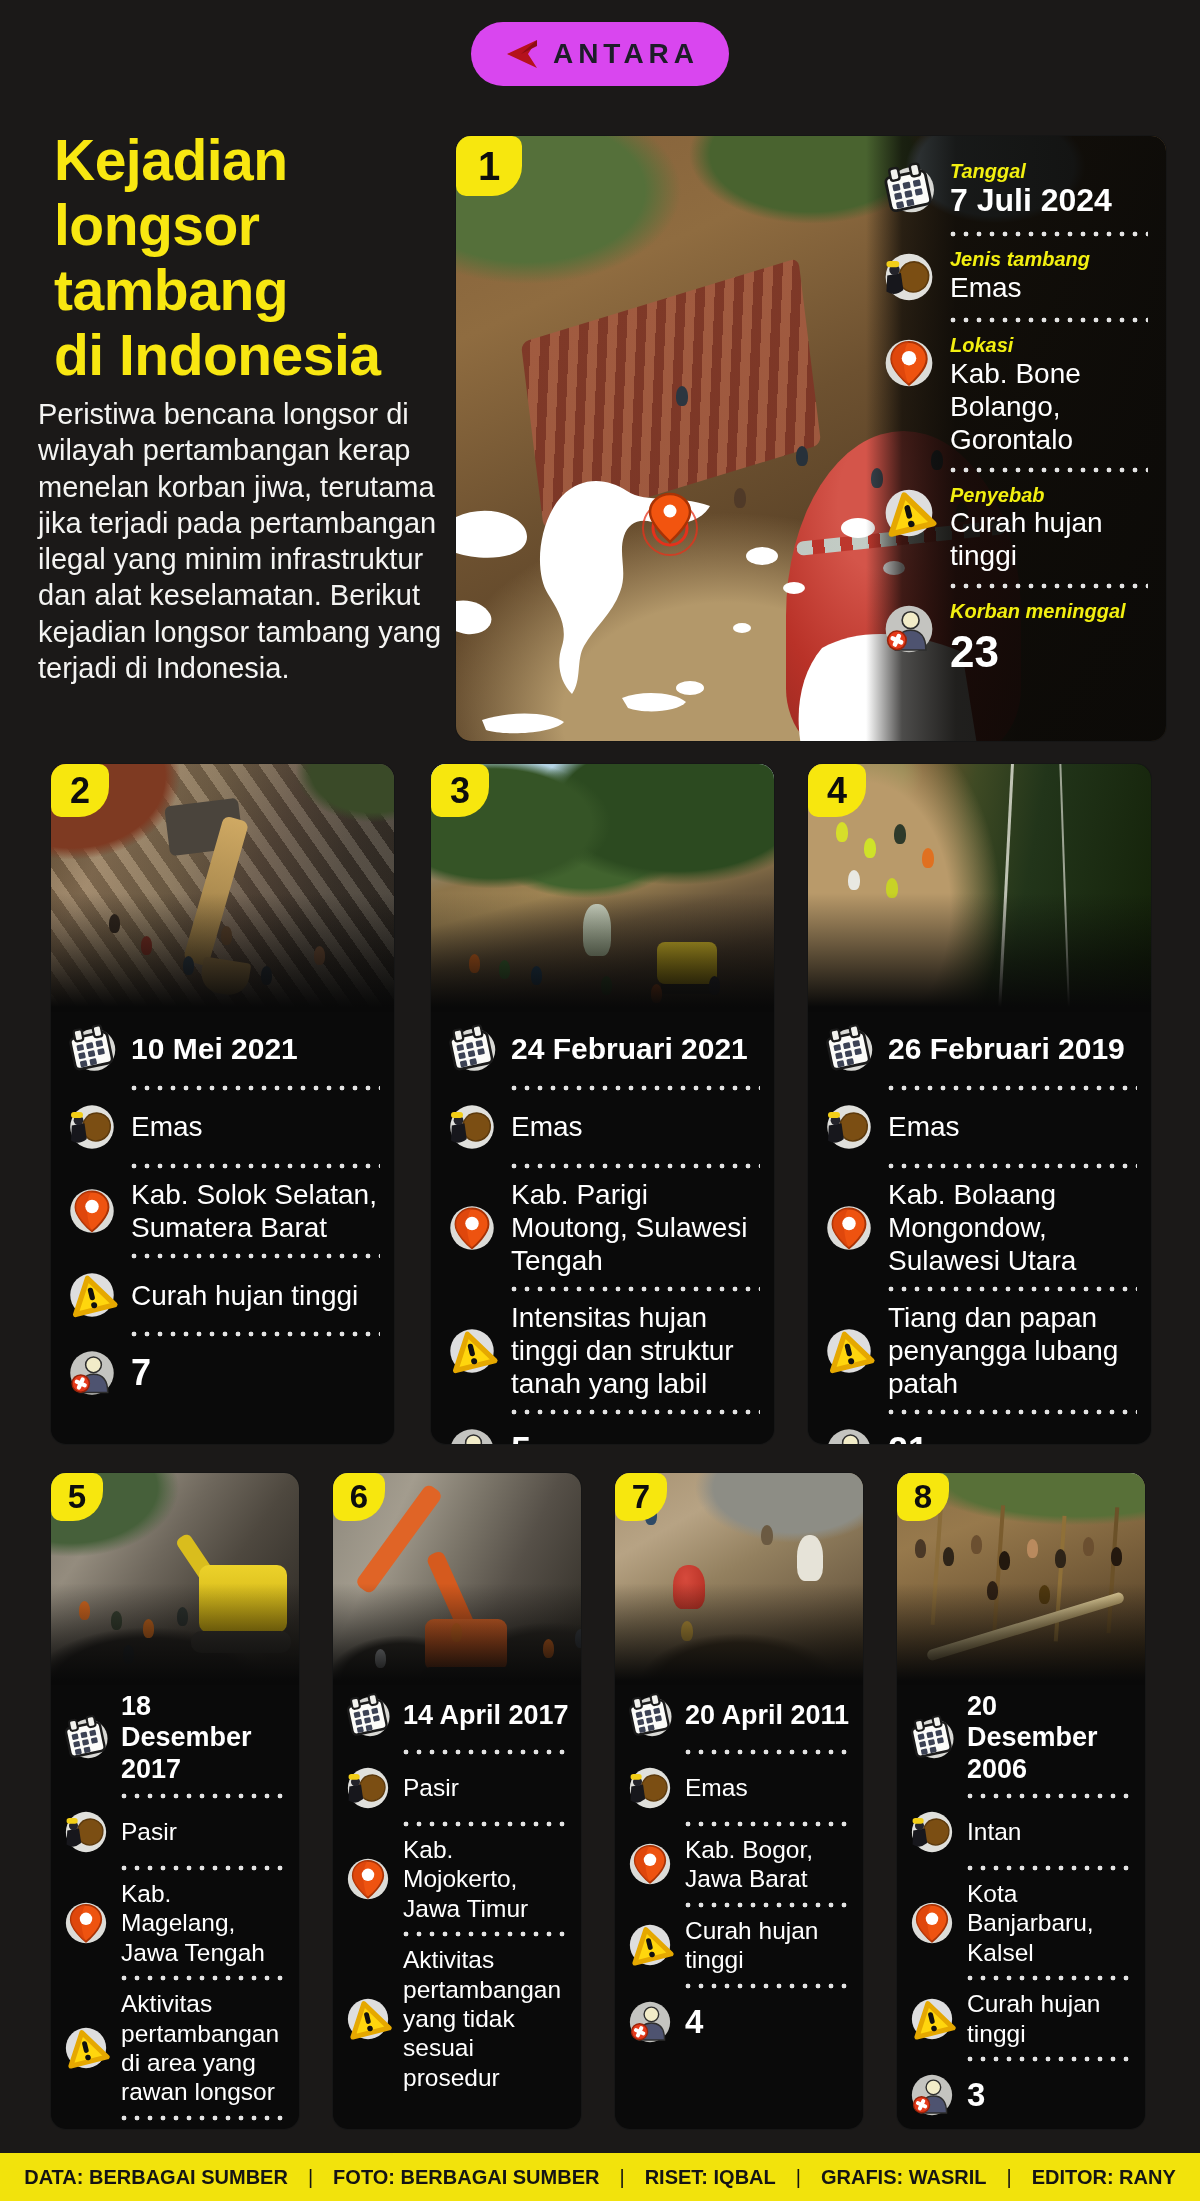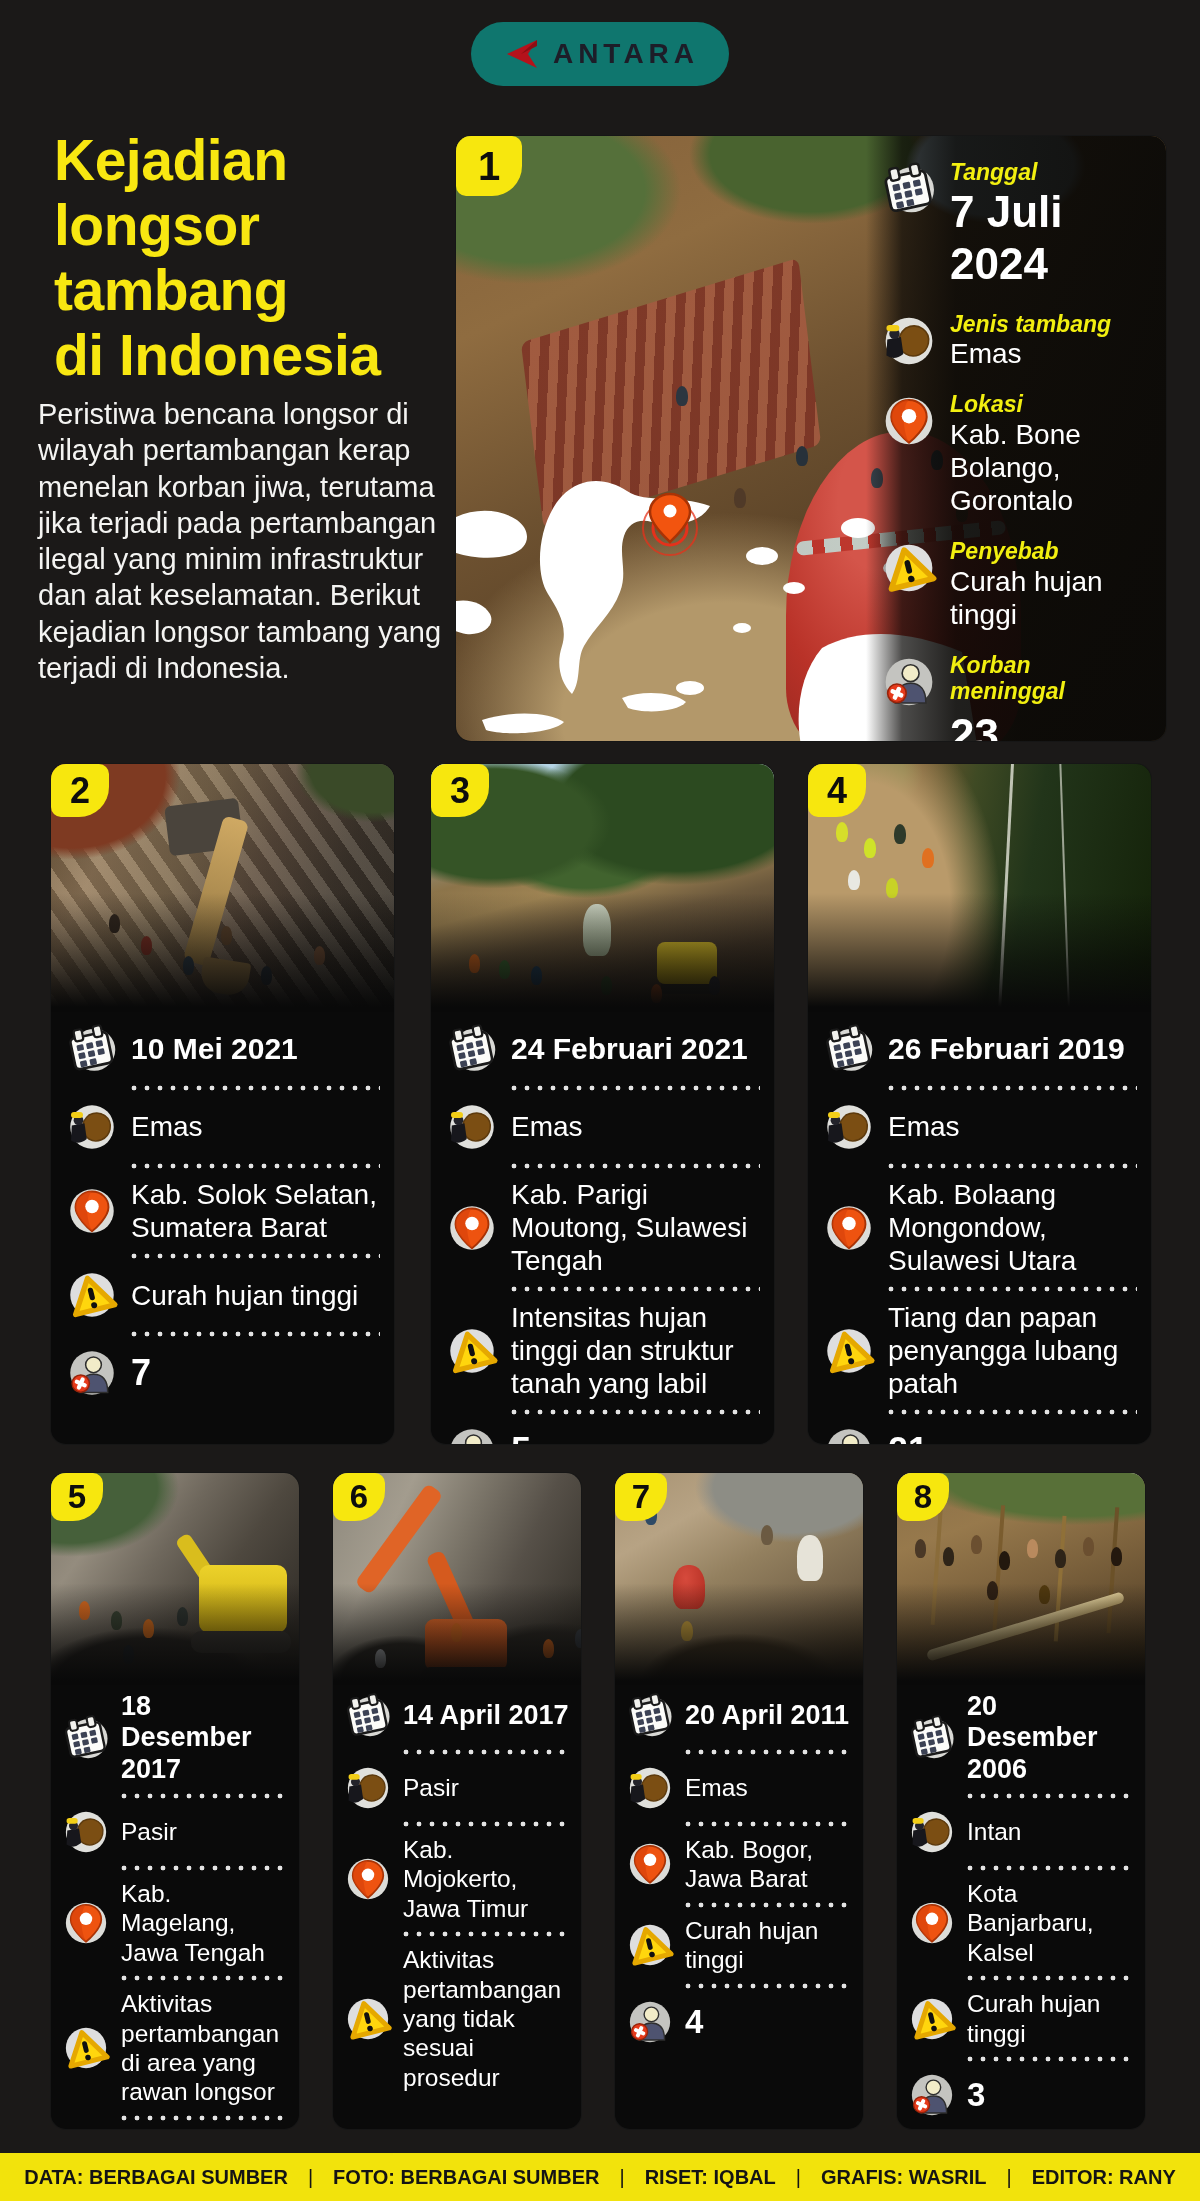--- a/index.html
+++ b/index.html
@@ -8,7 +8,7 @@
 
   
   .logo-bar{position:absolute;top:22px;left:0;width:100%;display:flex;justify-content:center;}
-  .logo-pill{display:flex;align-items:center;gap:12px;background:#0f766e;border-radius:34px;height:64px;padding:0 30px;}
+  .logo-pill{display:flex;align-items:center;gap:12px;background:#d946ef;border-radius:34px;height:64px;padding:0 30px;}
   .logo-text{font-size:28px;font-weight:600;letter-spacing:5px;color:#1d1d28;}
 
   

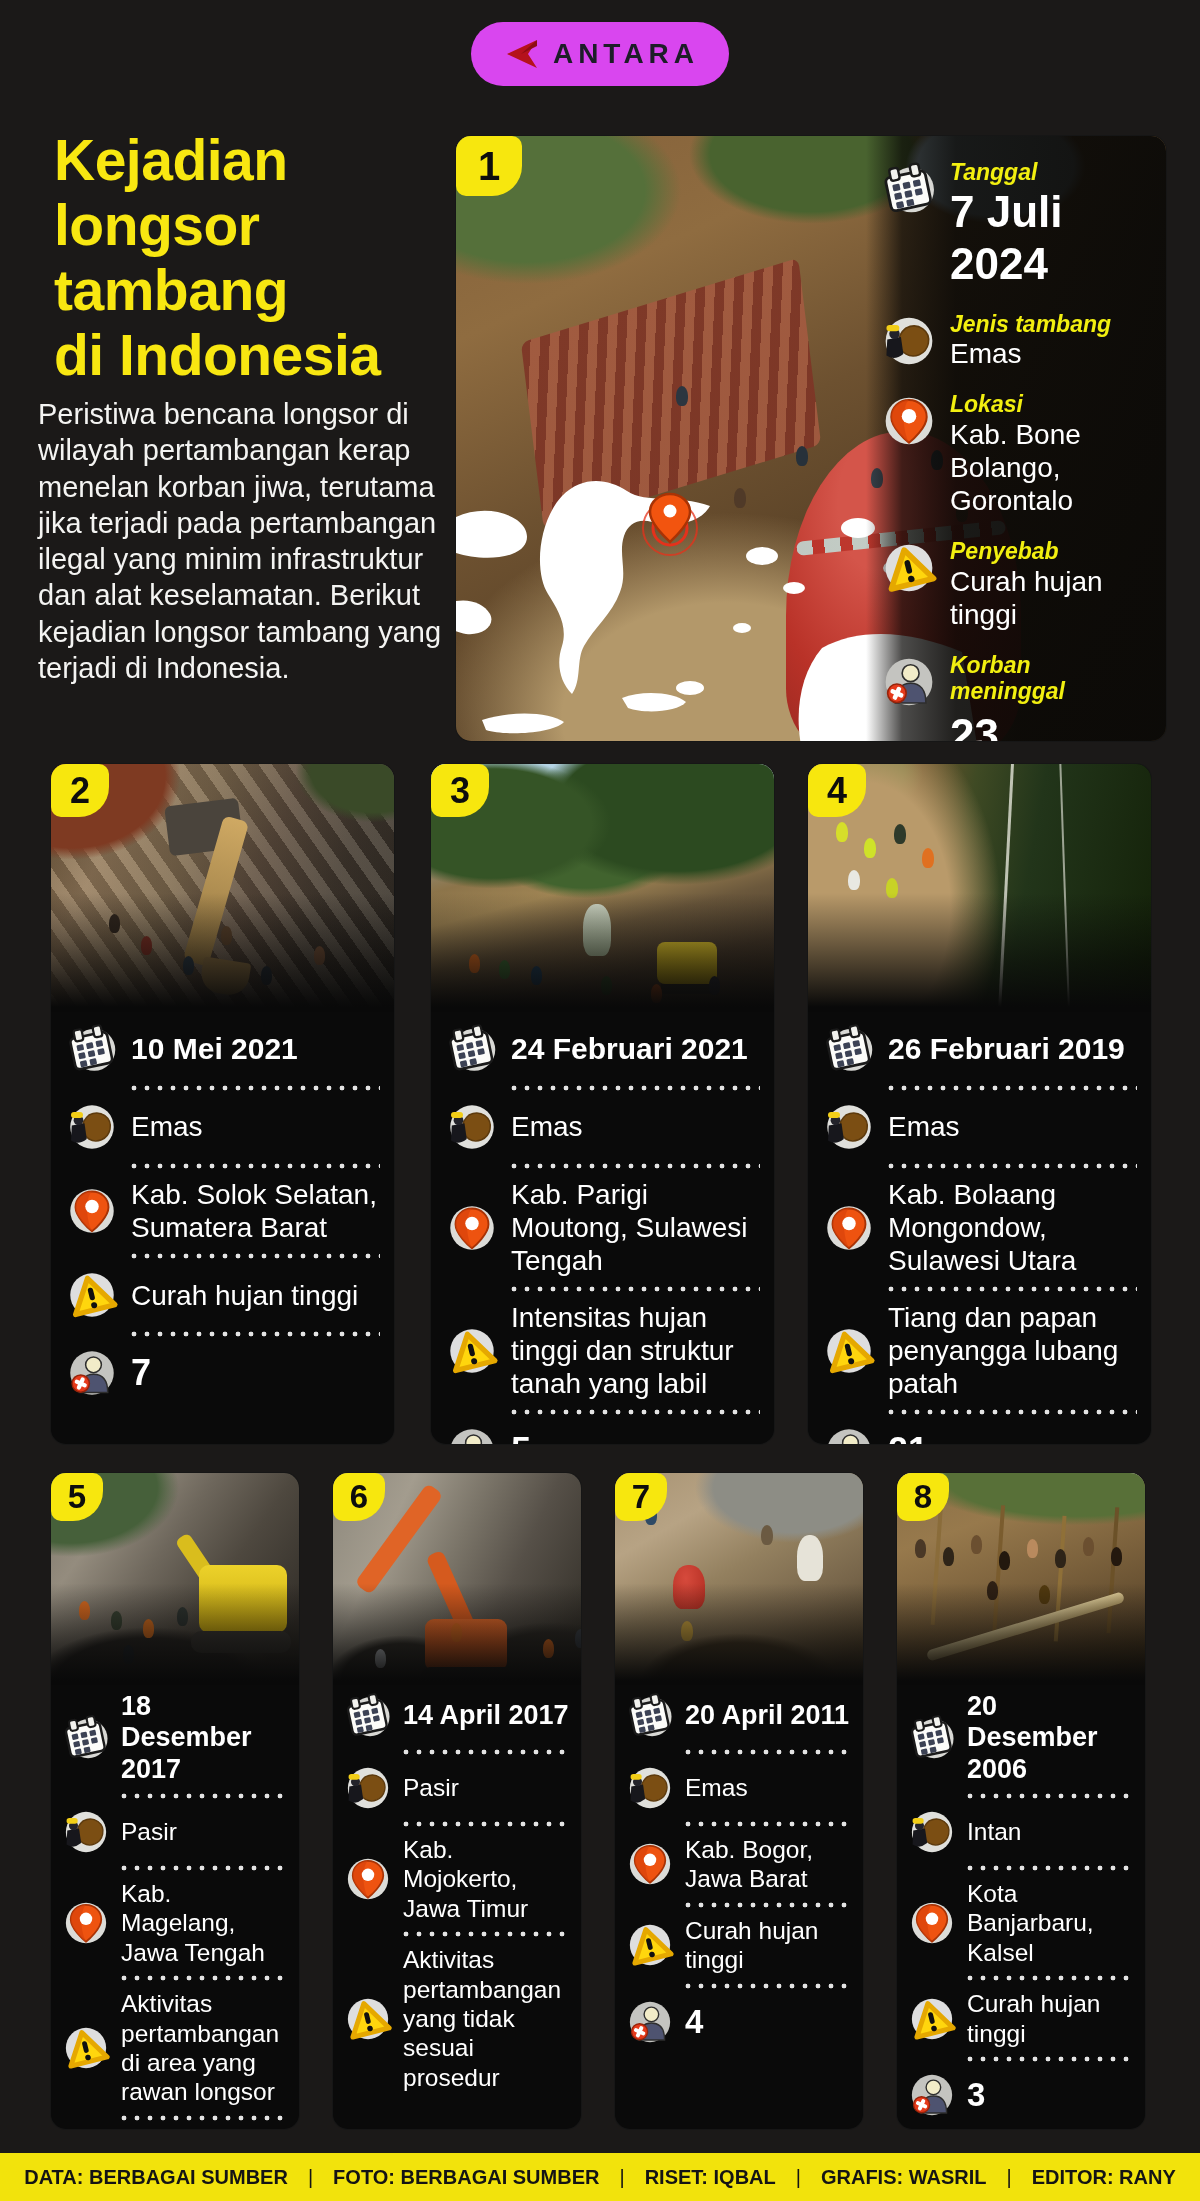--- a/index.html
+++ b/index.html
@@ -54,7 +54,7 @@
       background:linear-gradient(to right,rgba(8,7,5,0) 0%,rgba(8,7,5,.72) 12%,rgba(8,7,5,.9) 30%,rgba(10,9,7,.96) 100%);}
   .panel .frow{gap:12px;align-items:flex-start;}
   .panel .ic{width:58px;height:58px;}
-  .flabel{font-size:23px;font-weight:700;font-style:italic;color:#f2ef10;line-height:1.12;}
+  .flabel{font-size:20px;font-weight:700;font-style:italic;color:#f2ef10;line-height:1.12;}
   .panel .fval{font-size:28px;line-height:1.18;}
   .panel .fdate{font-size:44px;}
   .panel .dots{margin:11px 0 11px 70px;}

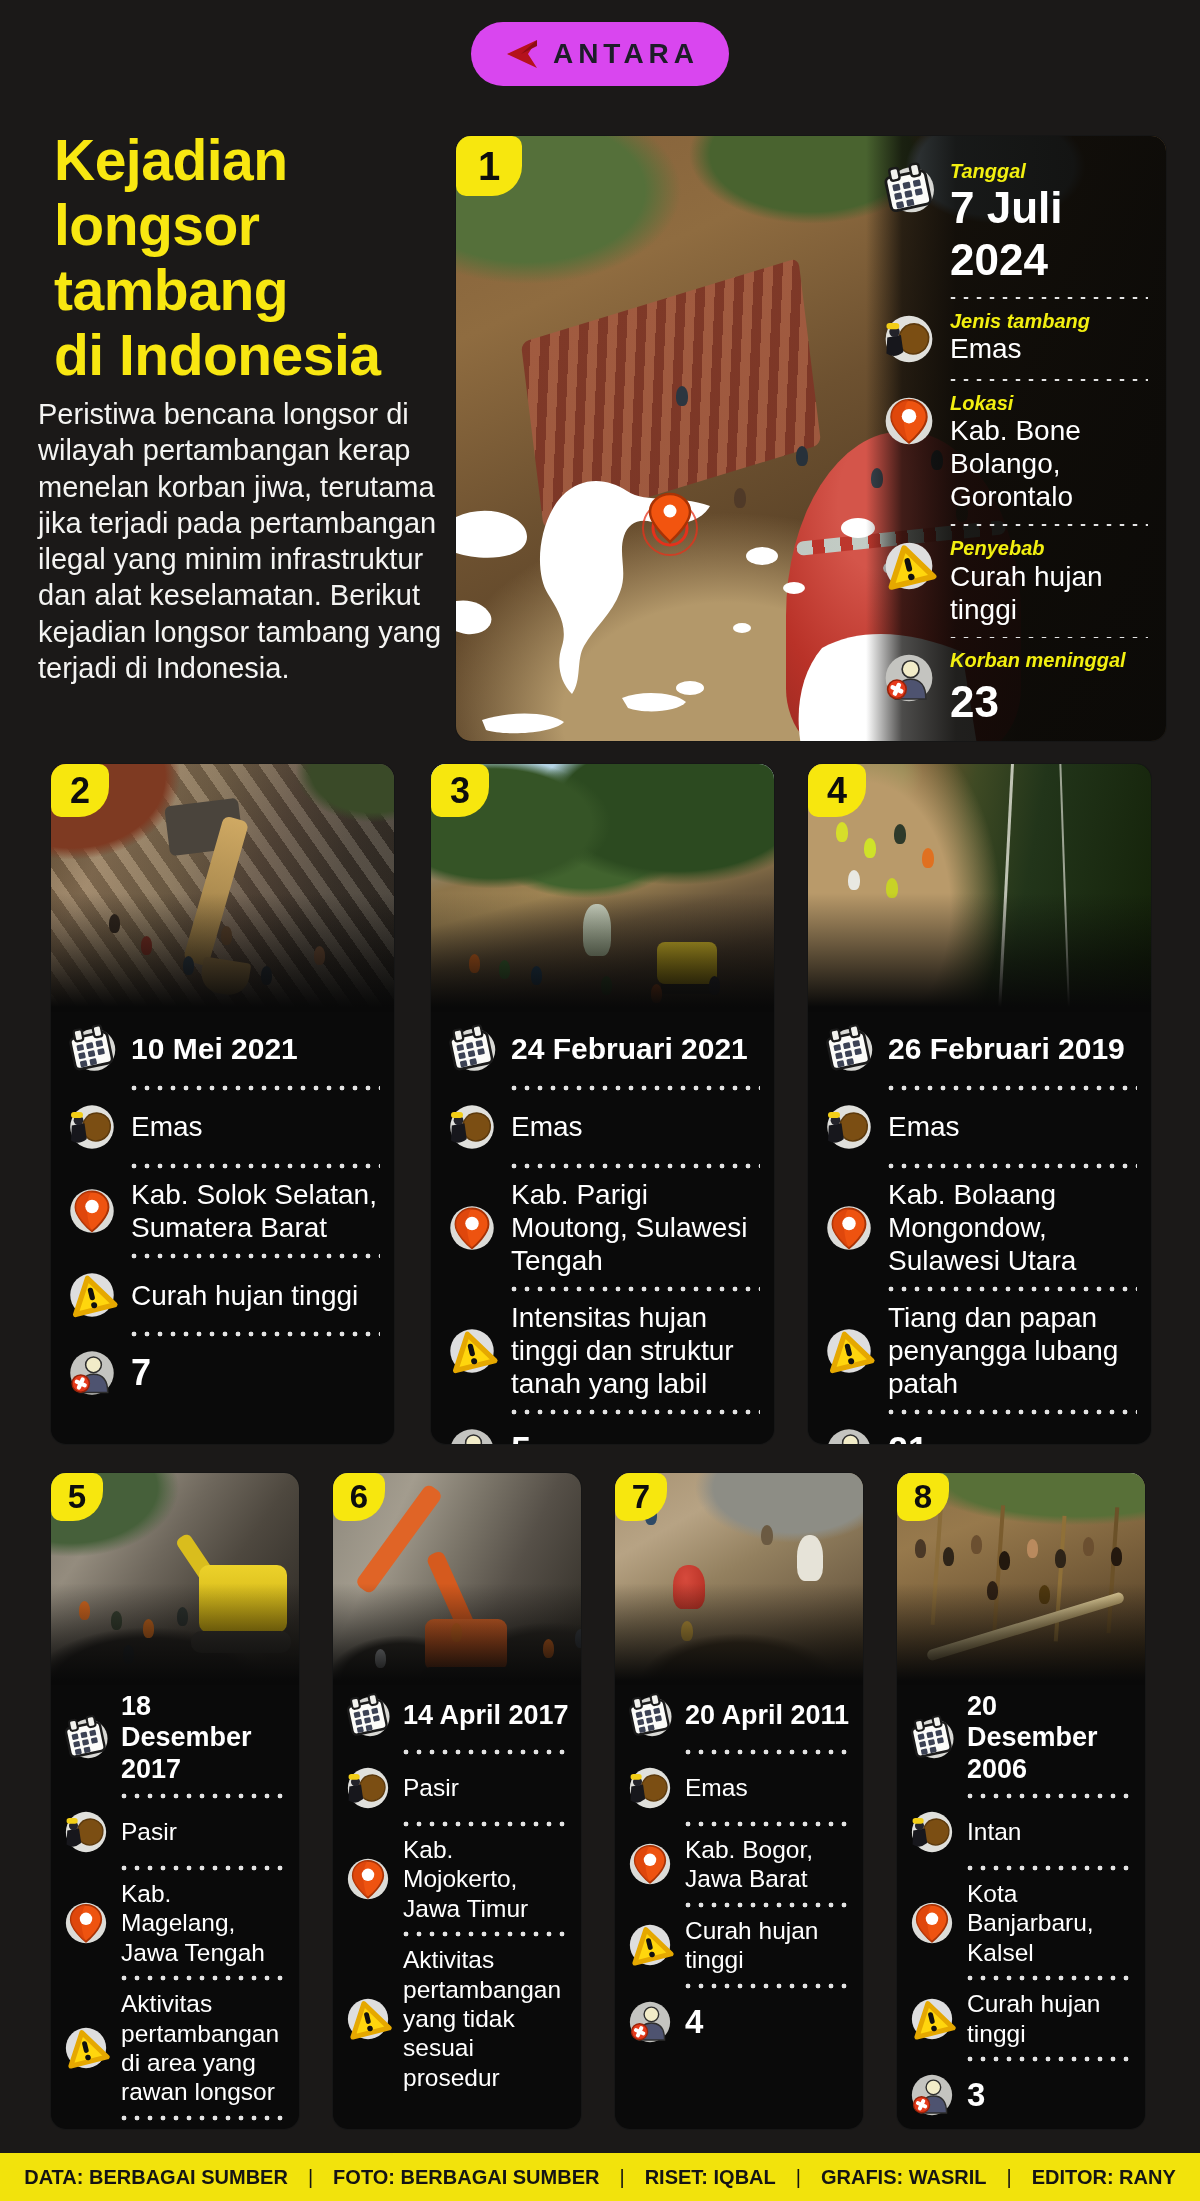--- a/index.html
+++ b/index.html
@@ -56,7 +56,7 @@
   .panel .ic{width:58px;height:58px;}
   .flabel{font-size:20px;font-weight:700;font-style:italic;color:#f2ef10;line-height:1.12;}
   .panel .fval{font-size:28px;line-height:1.18;}
-  .panel .fdate{font-size:44px;}
+  .panel .fdate{font-size:32px;}
   .panel .dots{margin:11px 0 11px 70px;}
   .panel .fnum{font-size:44px;line-height:1.05;margin-top:7px;}
   .fnote{font-size:26px;font-style:italic;color:#fff;margin-top:2px;}

